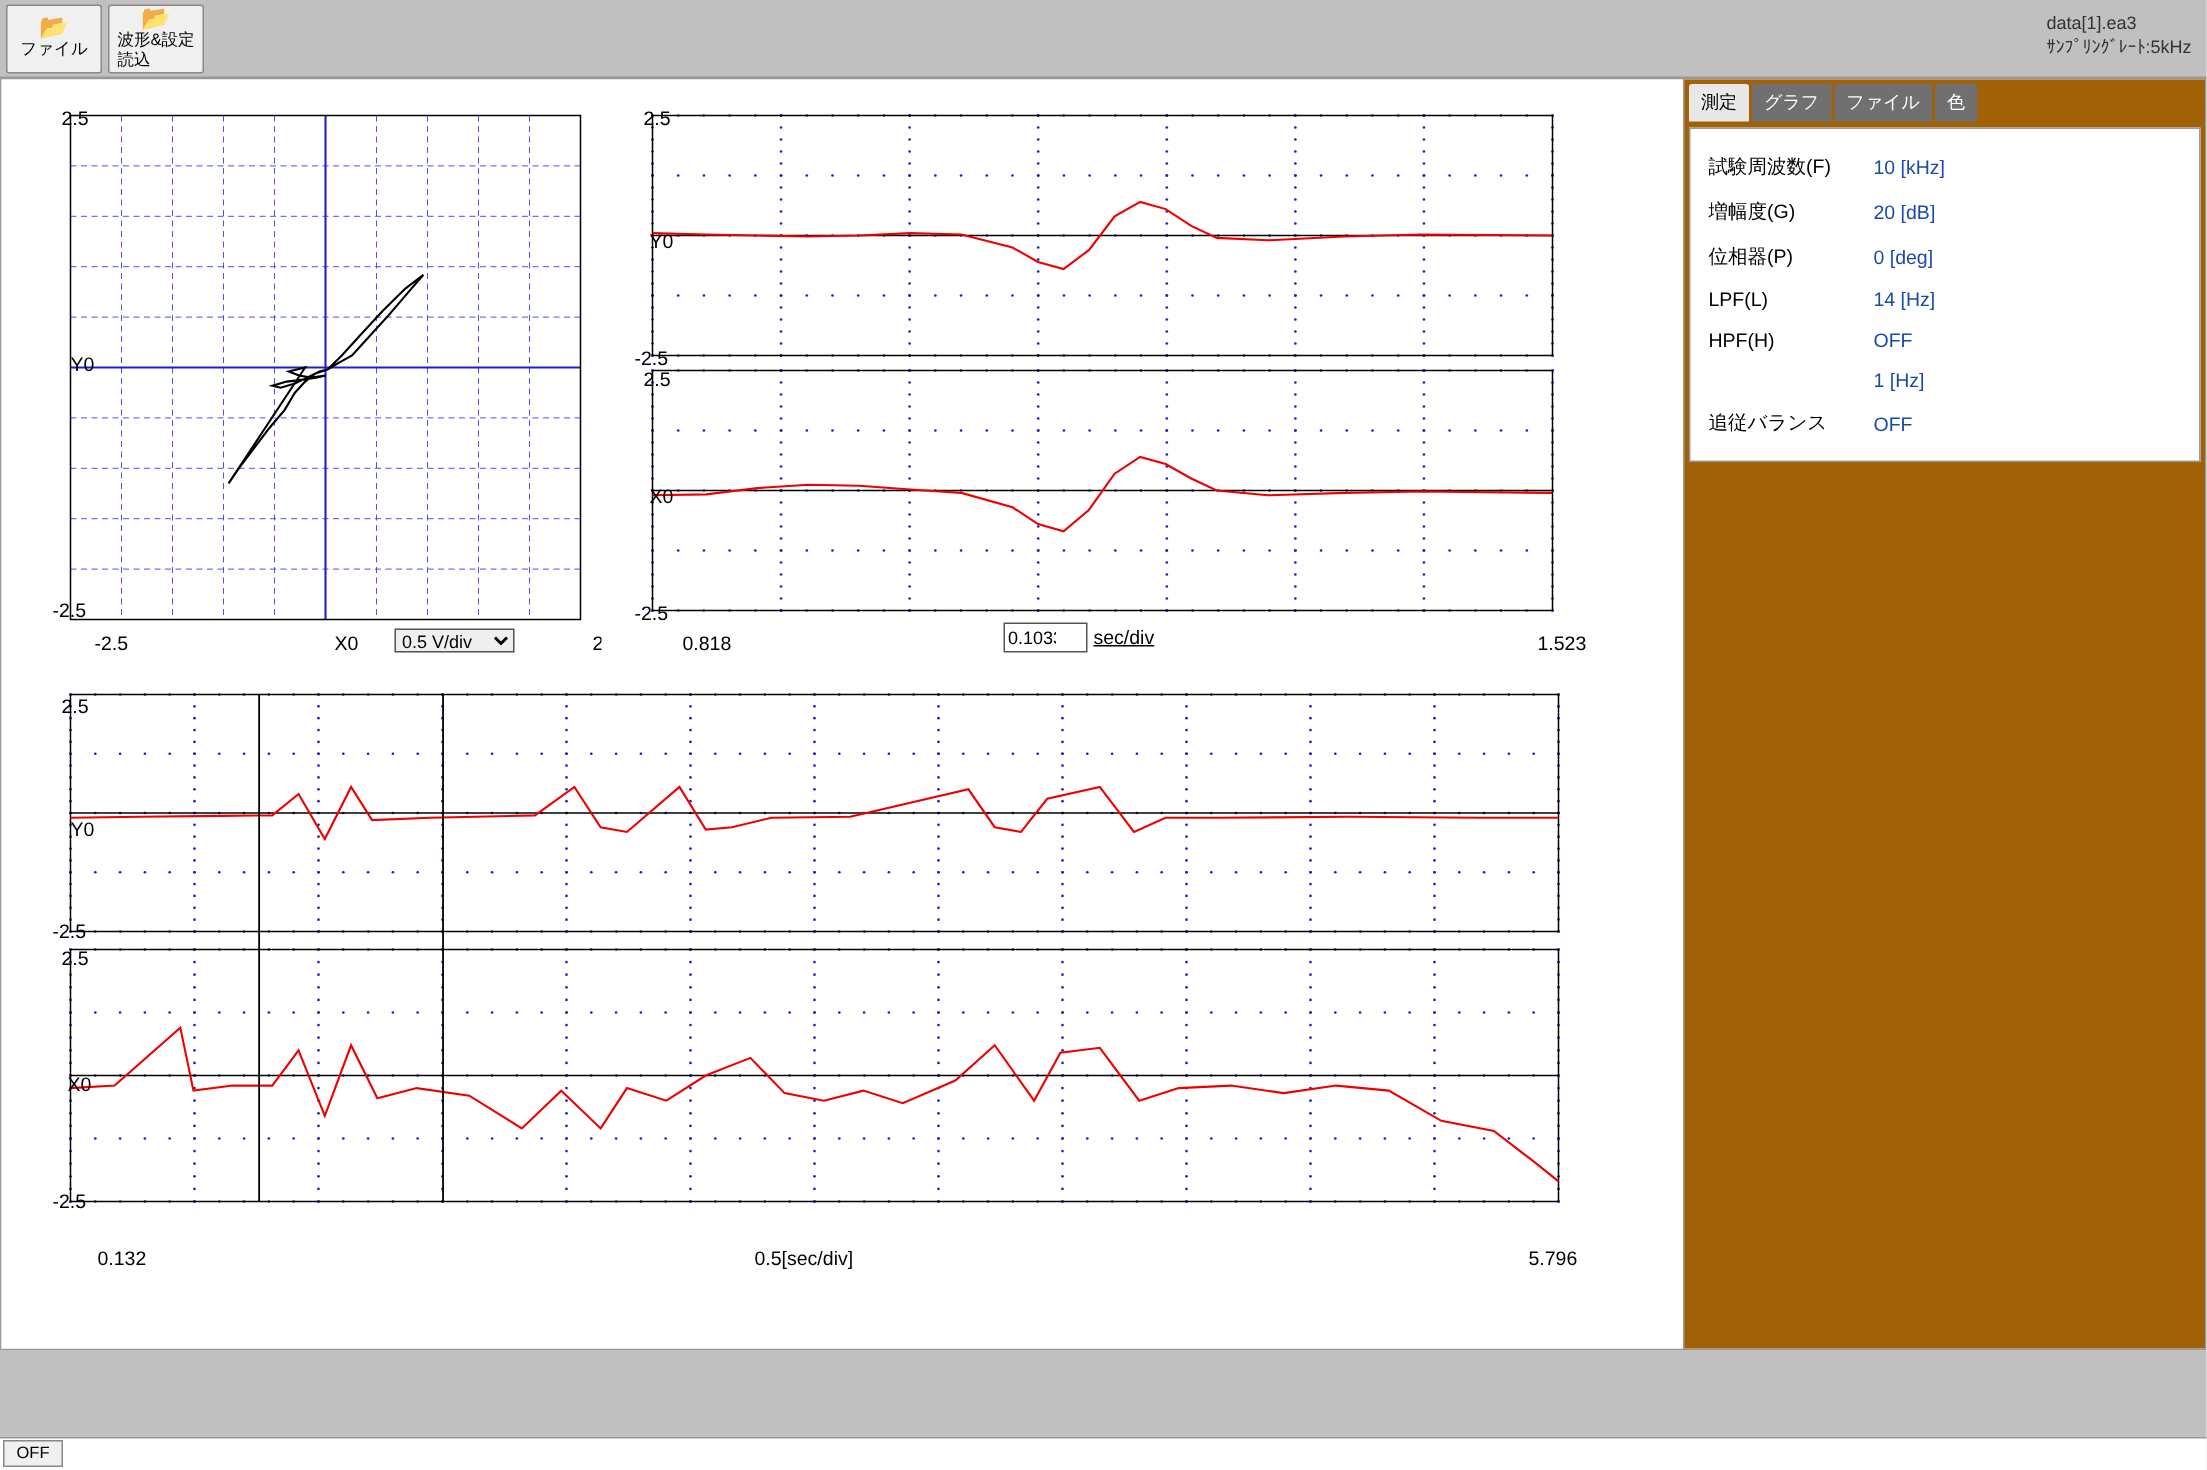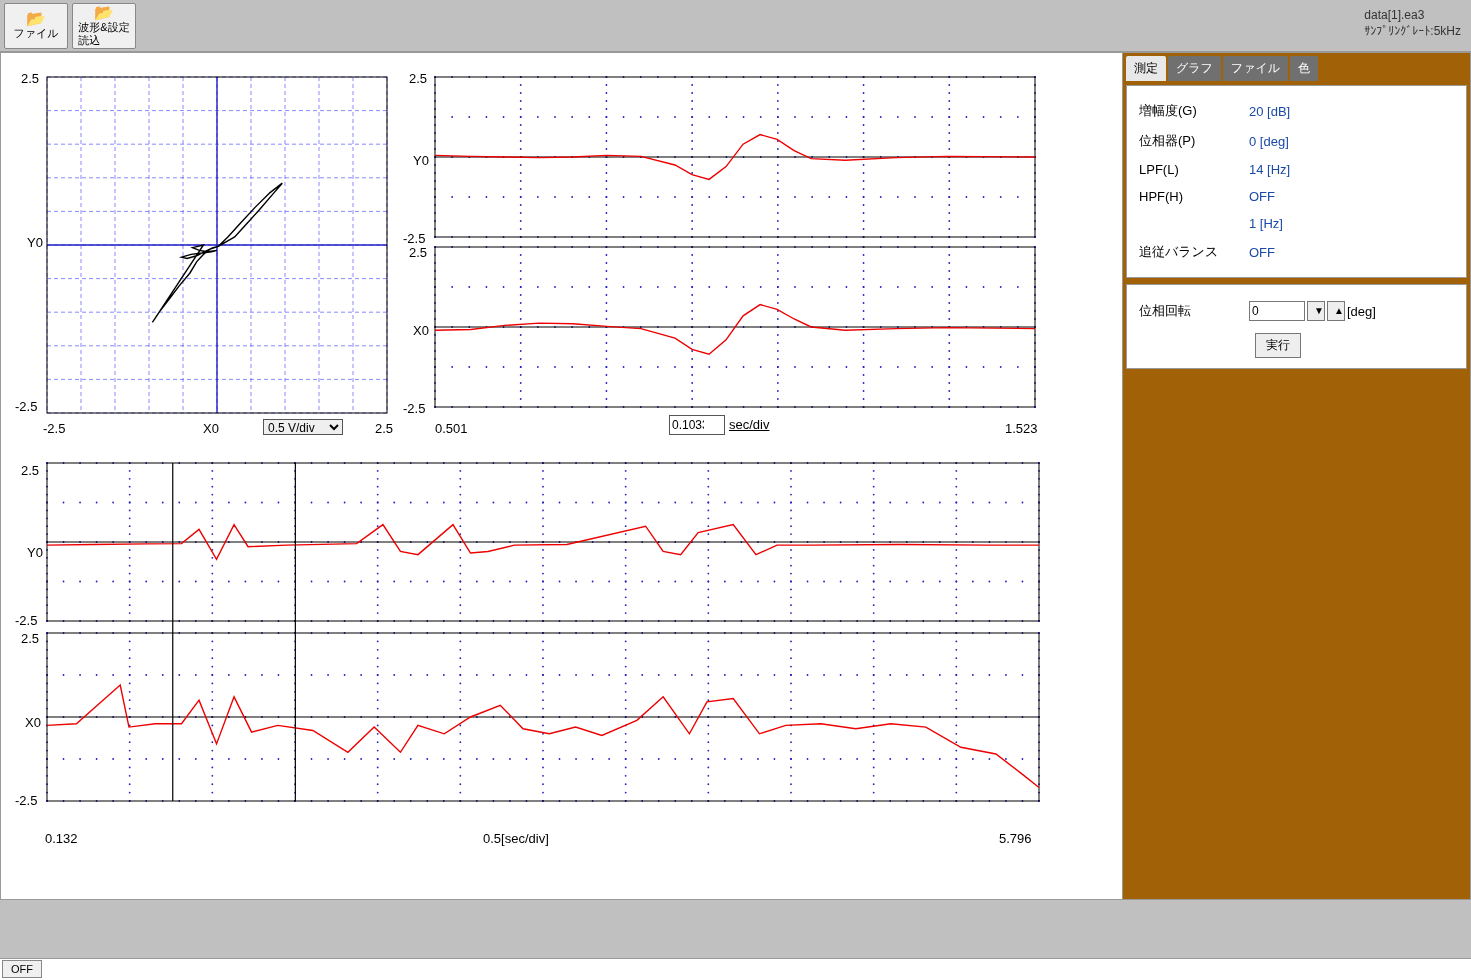--- a/index.html
+++ b/index.html
@@ -111,7 +111,7 @@
     background: #fff;
   }
   .plot svg { display: block; }
-  .axis-label { position: absolute; font-size: 13px; color: #000; }
+  .axis-label { position: absolute; font-size: 13px; color: #000; margin-left: 20px; }
   .xy-plot { left: 2px; top: 8px; width: 396px; height: 390px; }
   .ts-plot  { left: 400px; top: 8px; width: 640px; height: 380px; }
   .bottom-plot { left: 2px; top: 400px; width: 1038px; height: 410px; }

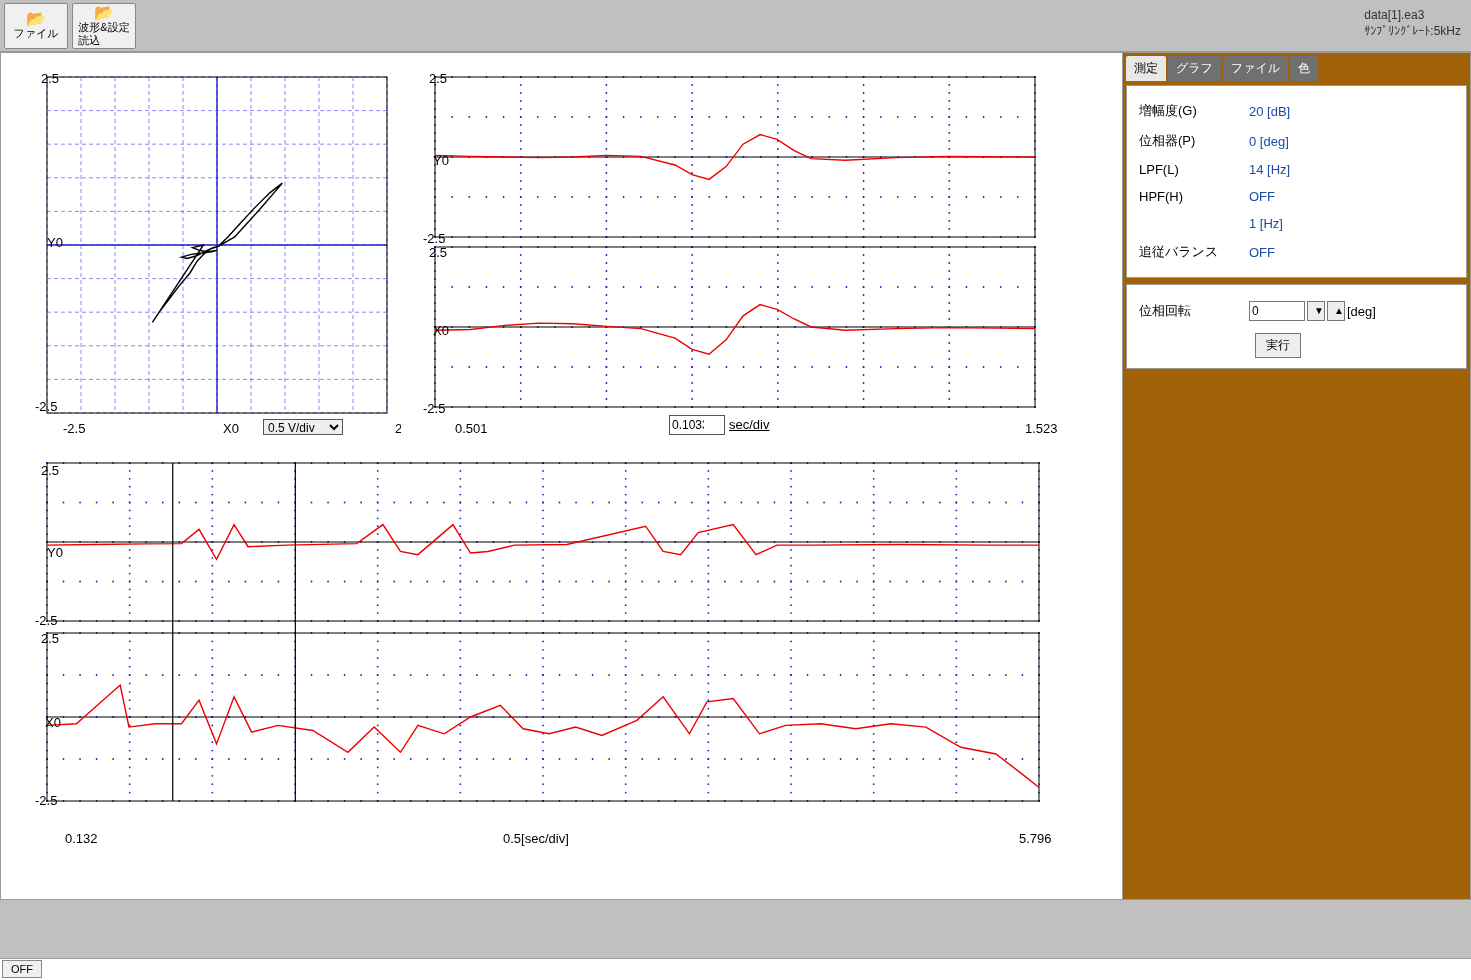--- a/index.html
+++ b/index.html
@@ -2122,6 +2122,10 @@
     <div class="panel">
       <table>
         <tbody>
+            <tr>
+              <td class="plabel">試験周波数(F)</td>
+            <td class="pval">10 [kHz]</td>
+            </tr>
         <tr>
               <td class="plabel">増幅度(G)</td>
             <td class="pval">20 [dB]</td>

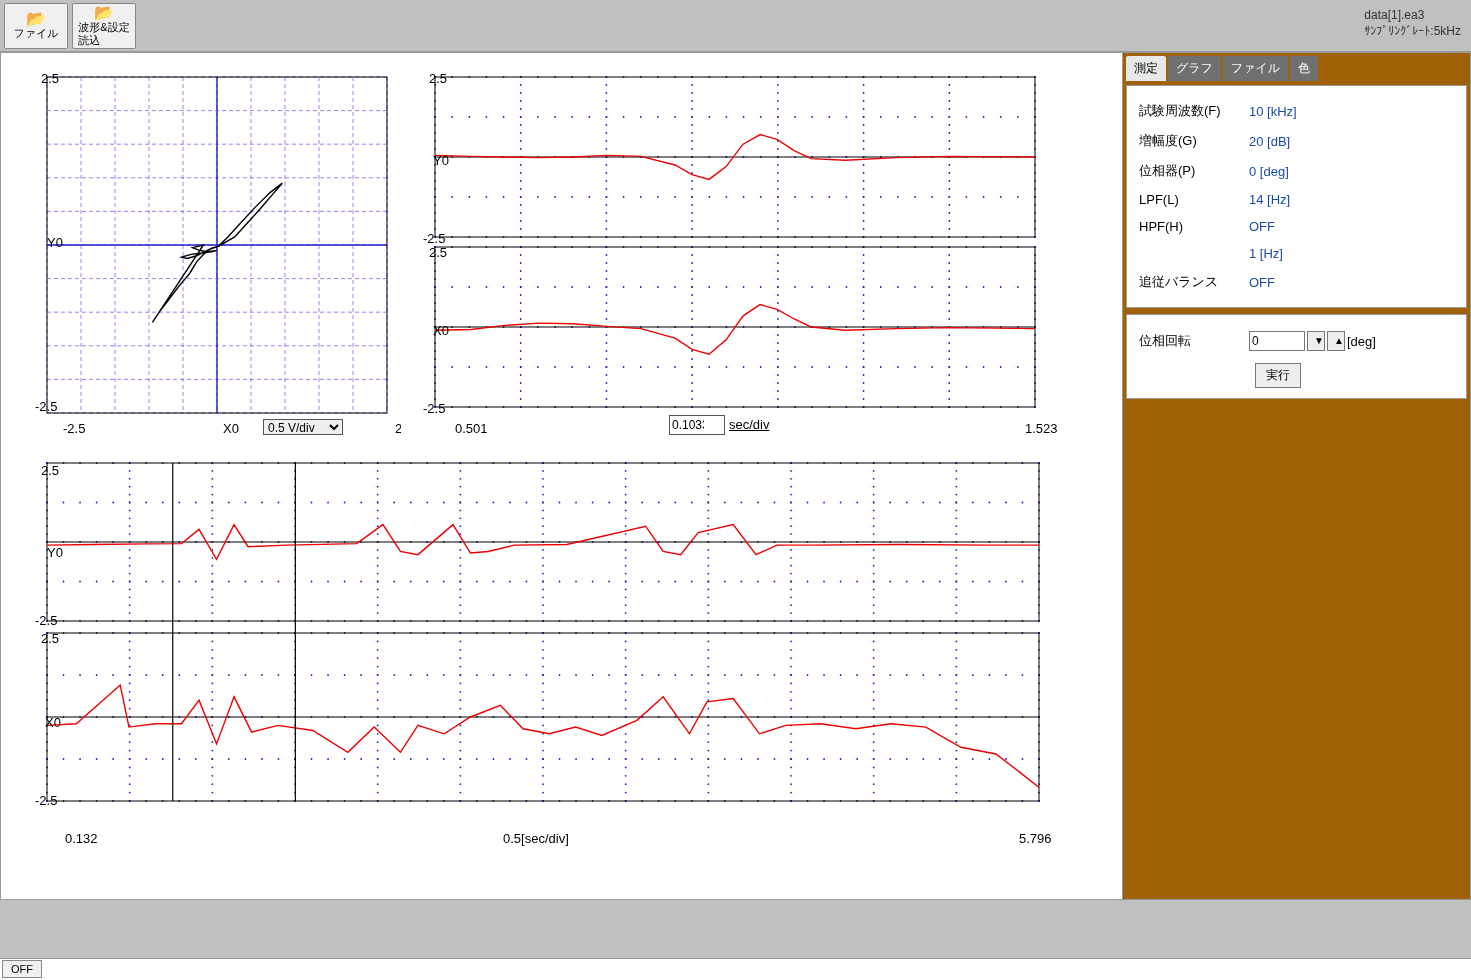--- a/index.html
+++ b/index.html
@@ -2154,24 +2154,6 @@
         </table>
     </div>
 
-    <div class="panel">
-      <table>
-        <tbody>
-            <tr>
-          <td class="plabel">位相回転</td>
-          <td>
-            <div class="spin-row">
-              <input value="0" style="">
-              <button class="spin-btn">▼</button>
-              <button class="spin-btn">▲</button>
-              <span>[deg]</span>
-            </div>
-          </td>
-        </tr>
-      </tbody>
-        </table>
-      <button class="exec-btn">実行</button>
-    </div>
   </div>
 </div>
 

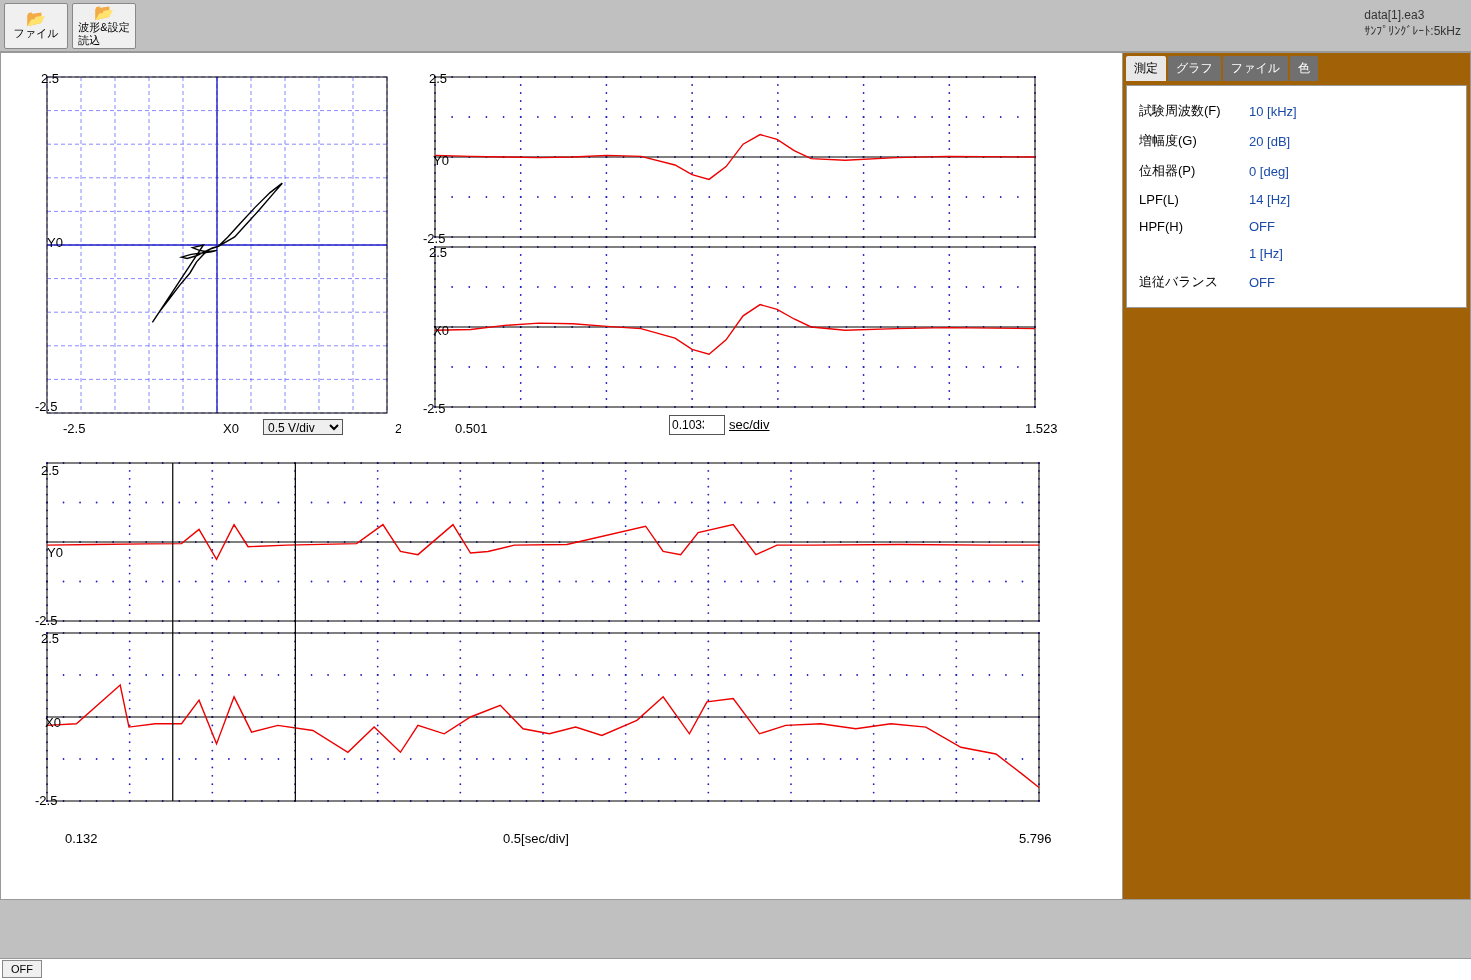--- a/index.html
+++ b/index.html
@@ -918,7 +918,7 @@
       <span class="axis-label" style="left:8px;top:184px">2.5</span>
       <span class="axis-label" style="left:12px;top:262px">X0</span>
       <span class="axis-label" style="left:2px;top:340px">-2.5</span>
-      <span class="axis-label" style="left:34px;top:360px">0.501</span>
+      <span class="axis-label" style="left:34px;top:360px">0.818</span>
       <span class="axis-label" style="left:604px;top:360px">1.523</span>
     </div>
     <input class="secdiv-input" value="0.1033" style="">

